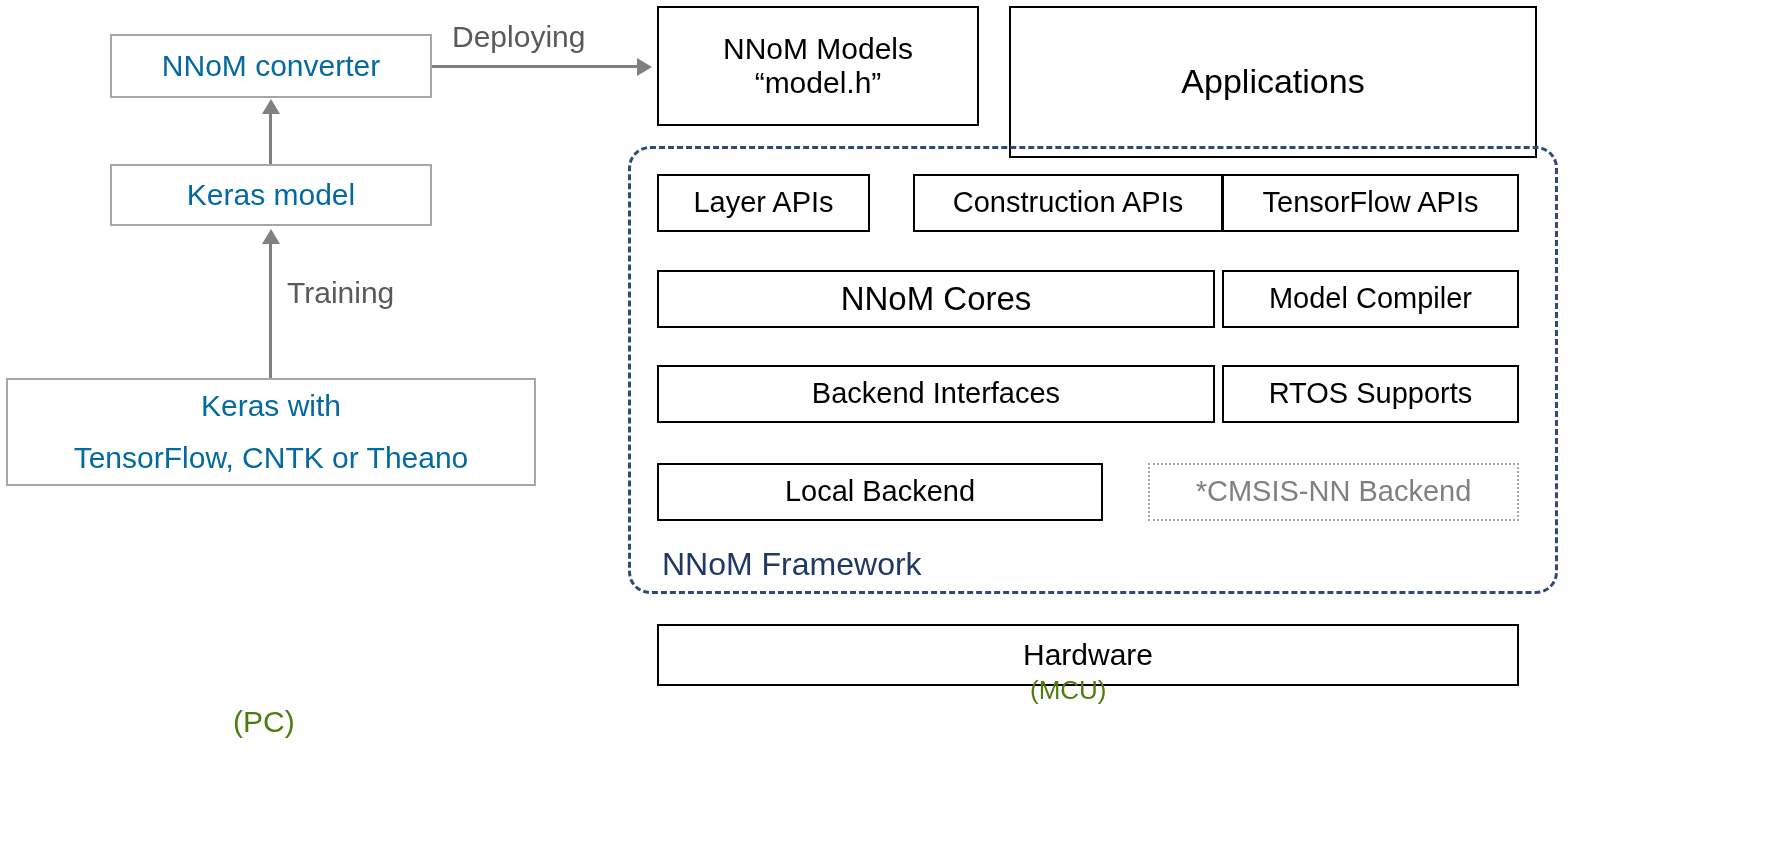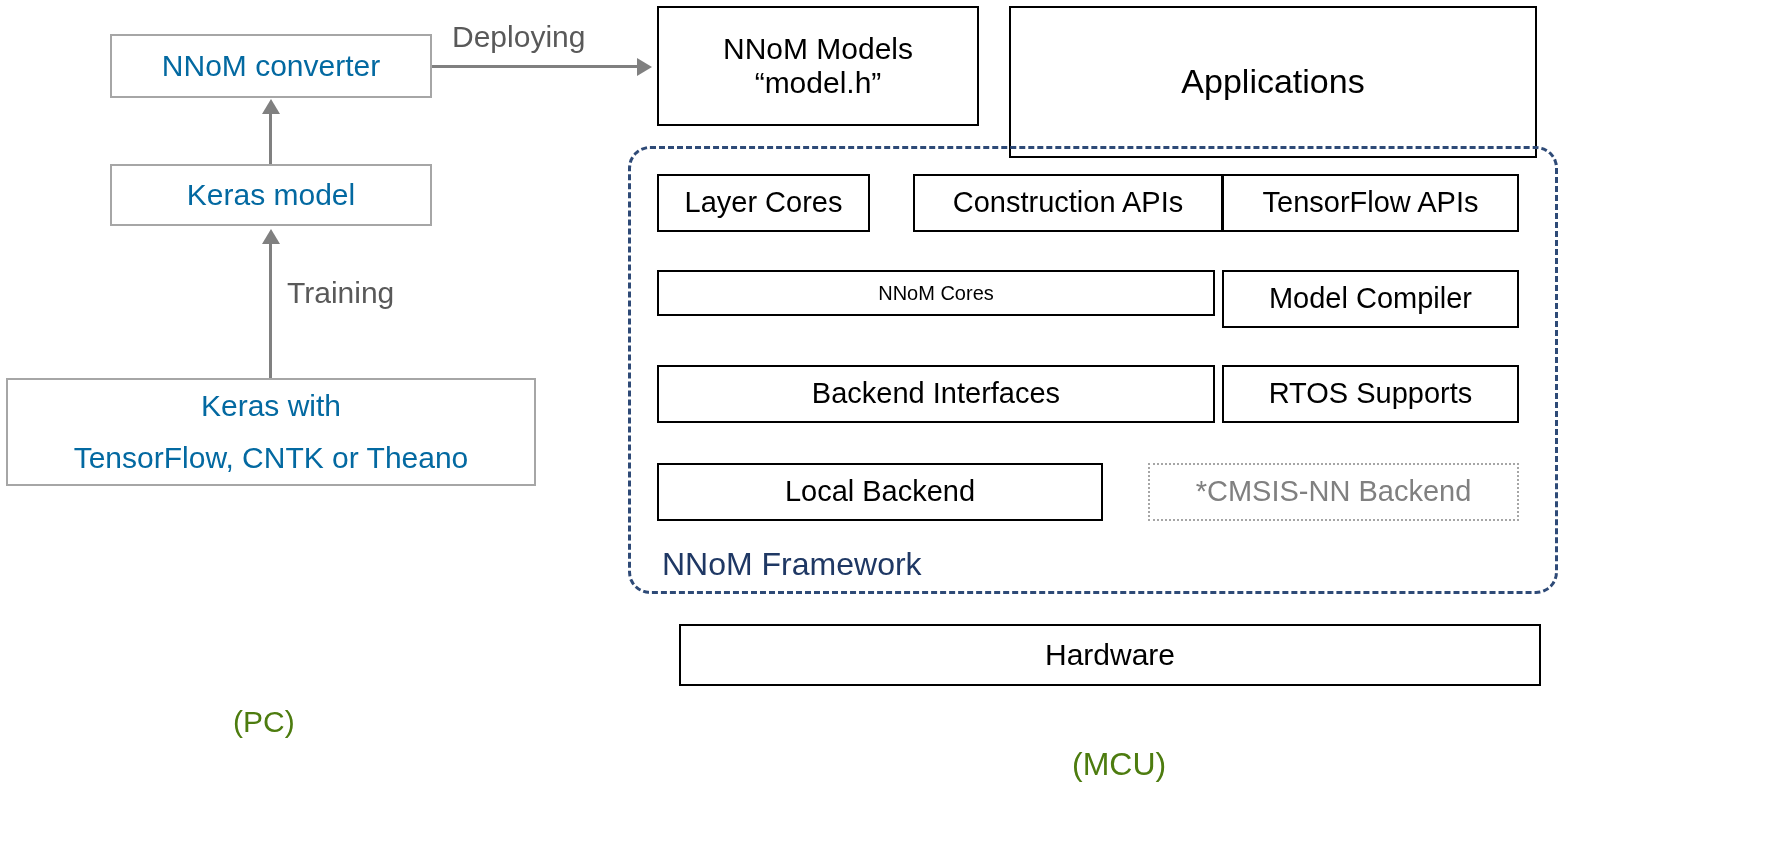--- a/index.html
+++ b/index.html
@@ -125,7 +125,7 @@
   <div id="framework-container" style="left:628px; top:146px; width:930px; height:448px;"></div>
 
   <div class="box box-black" style="left:657px; top:174px; width:213px; height:58px; font-size:29px;">
-    <span>Layer Cores</span>
+    <span>Layer APIs</span>
   </div>
 
   <div class="box box-black" style="left:905px; top:174px; width:310px; height:58px; font-size:29px;margin-left:8px;">

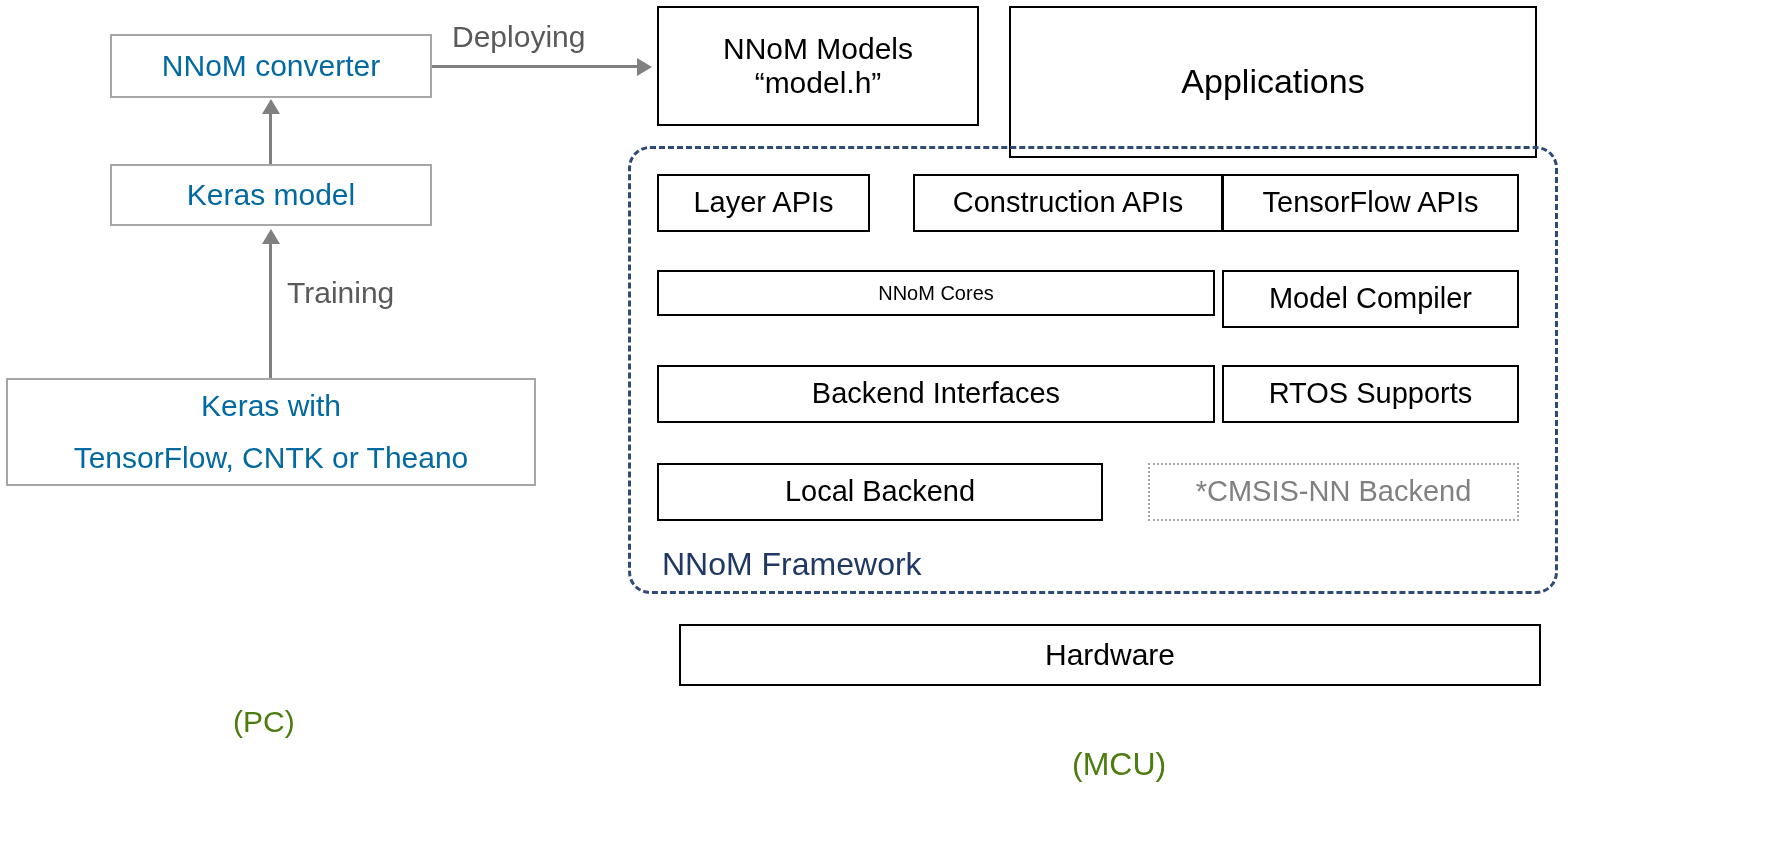--- a/index.html
+++ b/index.html
@@ -136,7 +136,7 @@
     <span>TensorFlow APIs</span>
   </div>
 
-  <div class="box box-black" style="left:657px; top:270px; width:558px; height:46px; font-size:20px;">
+  <div class="box box-black" style="left:657px; top:270px; width:558px; height:58px; font-size:33px;">
     <span>NNoM Cores</span>
   </div>
 

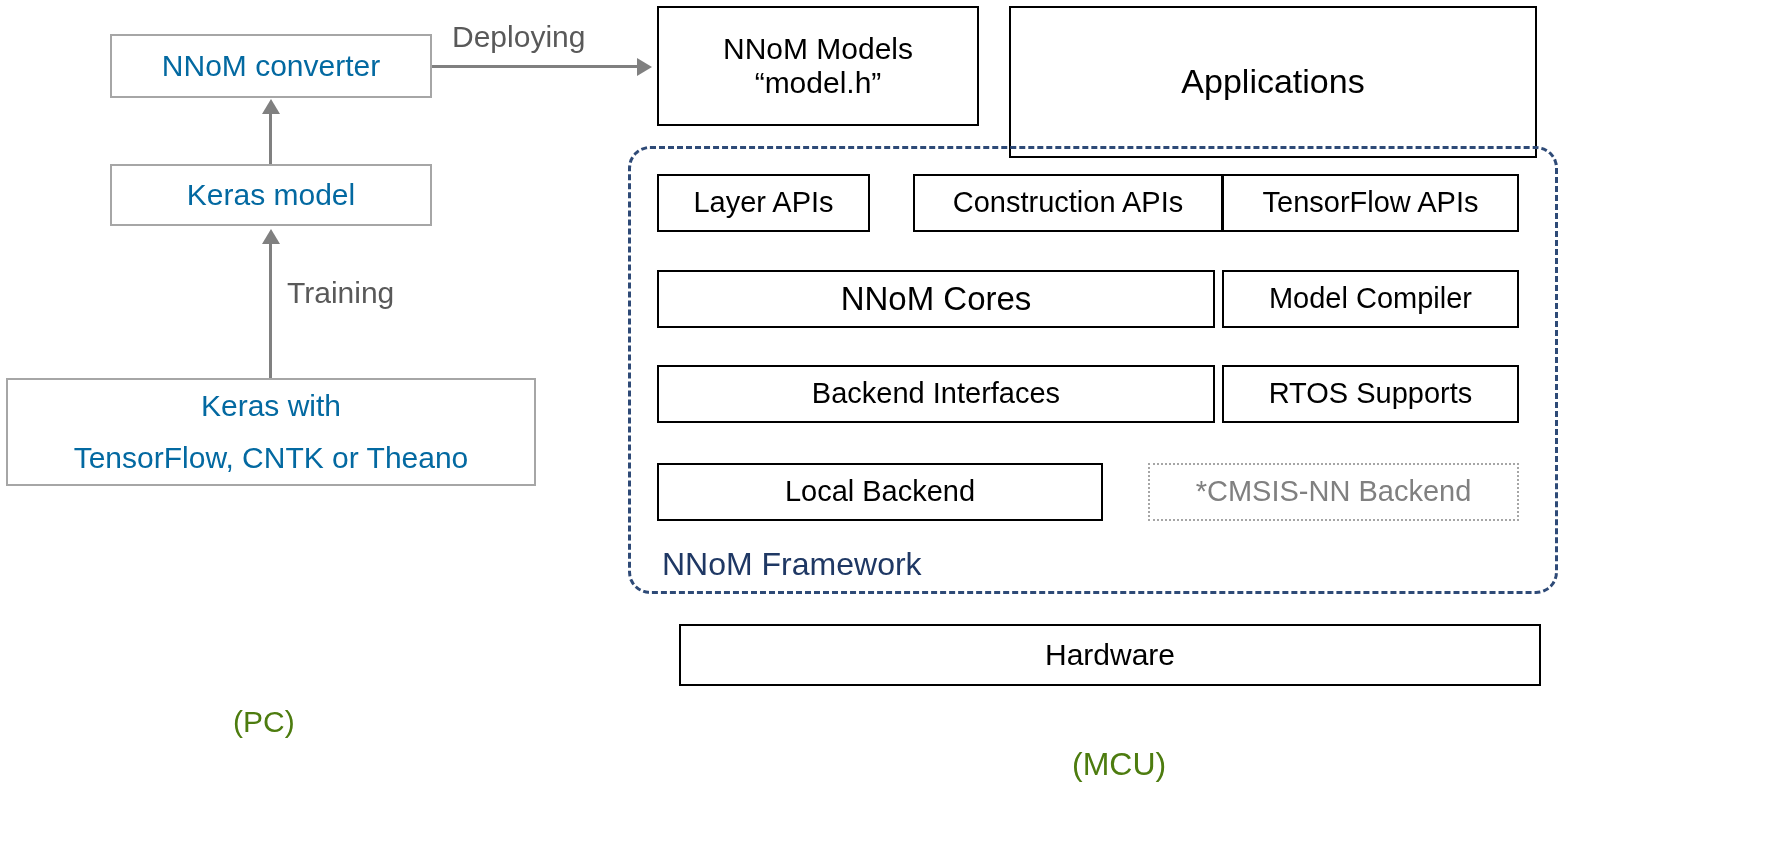--- a/index.html
+++ b/index.html
@@ -162,7 +162,7 @@
 
   <div class="label label-navy" style="left:662px; top:546px; font-size:32px;">NNoM Framework</div>
 
-  <div class="box box-black" style="left:657px; top:624px; width:862px; height:62px; font-size:30px;margin-left:22px;">
+  <div class="box box-black" style="left:657px; top:624px; width:862px; height:62px; font-size:30px;">
     <span>Hardware</span>
   </div>
 

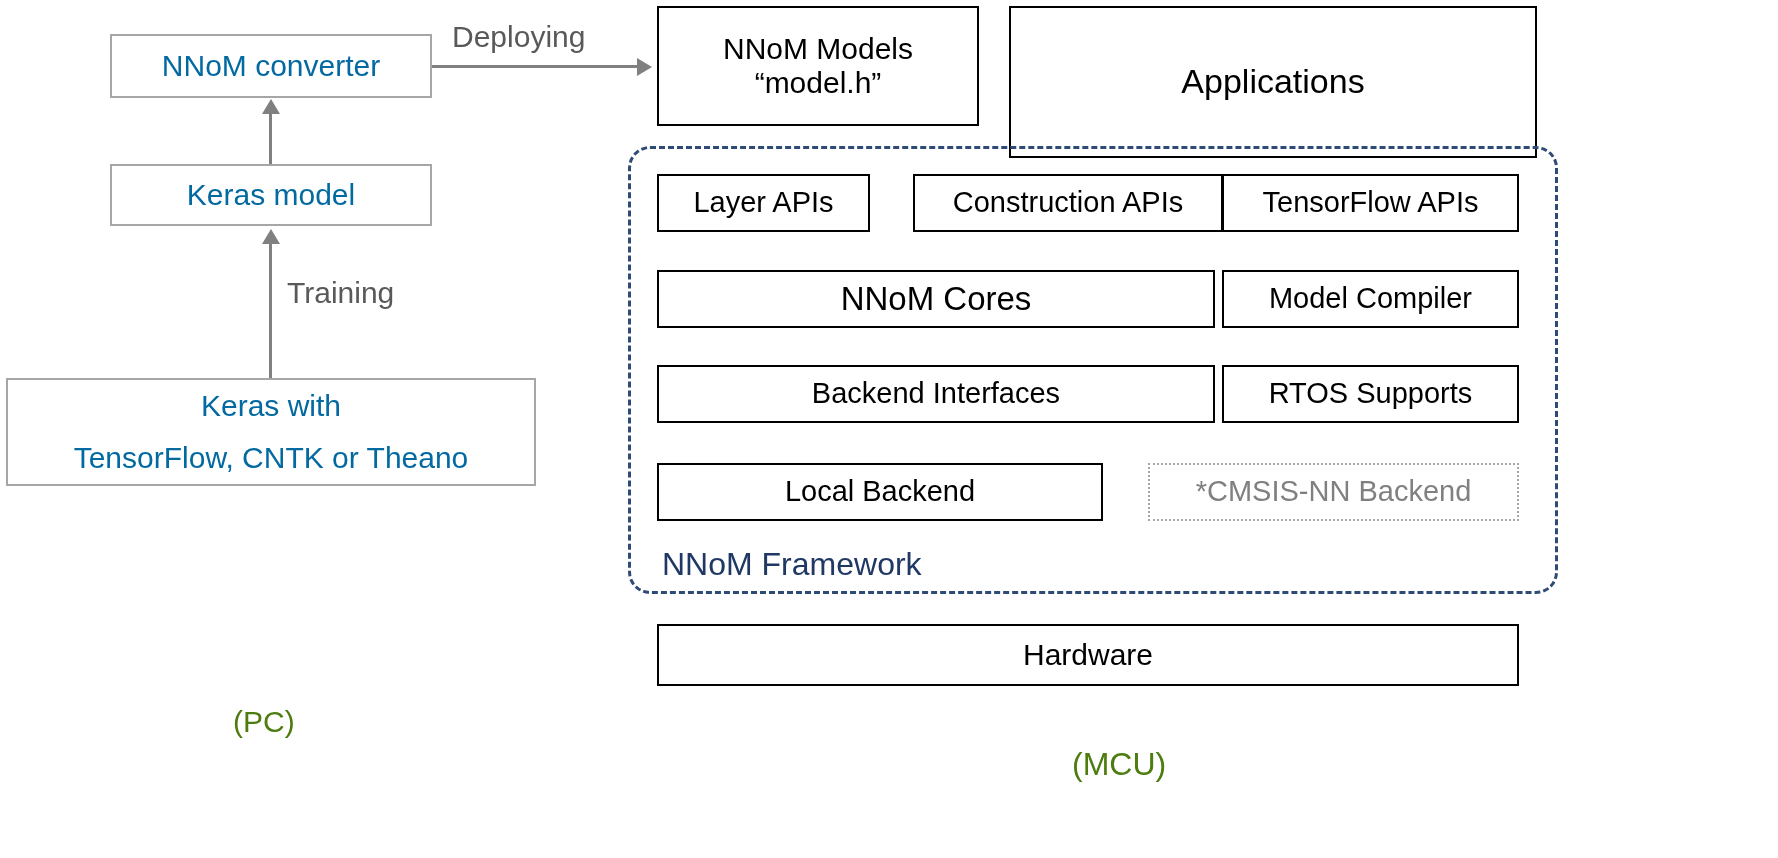--- a/index.html
+++ b/index.html
@@ -166,7 +166,7 @@
     <span>Hardware</span>
   </div>
 
-  <div class="label label-black" style="left:1030px; top:746px; font-size:32px;margin-left:42px;">(MCU)</div>
+  <div class="label label-black" style="left:1030px; top:675px; font-size:26px;">(MCU)</div>
 
 </div>
 

